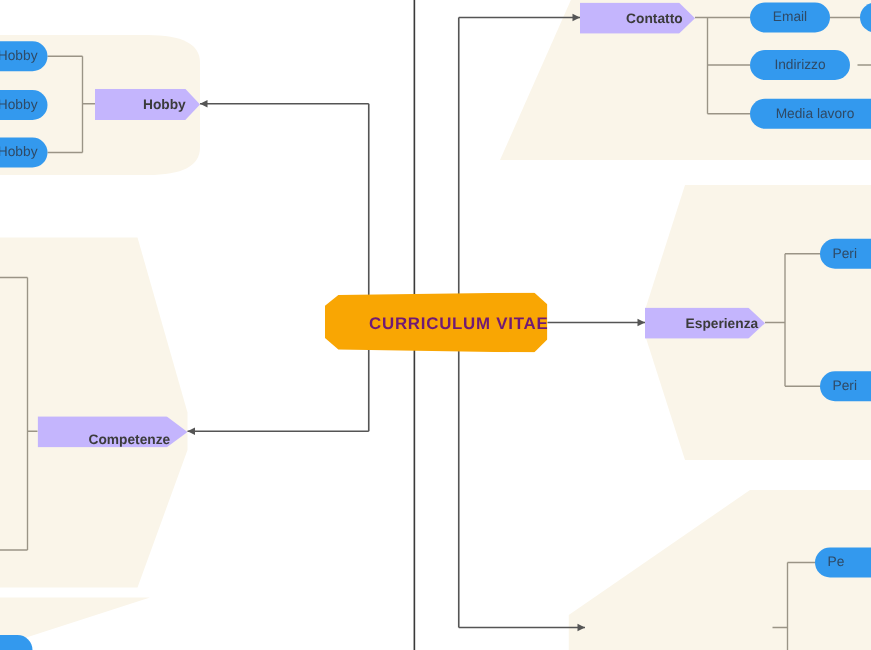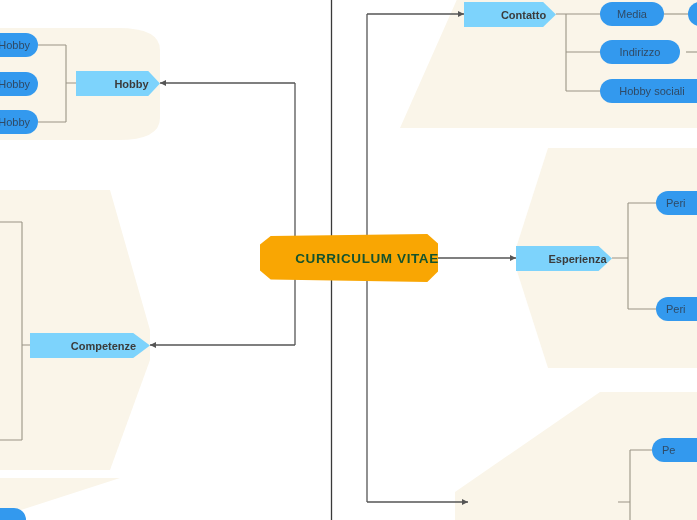--- a/index.html
+++ b/index.html
@@ -45,7 +45,7 @@
   }
   
   .branch-node {
-    background: #7dd3fc;
+    background: #c4b5fd;
     color: #3b3b3b;
     font-weight: bold;
     font-size: 11px;

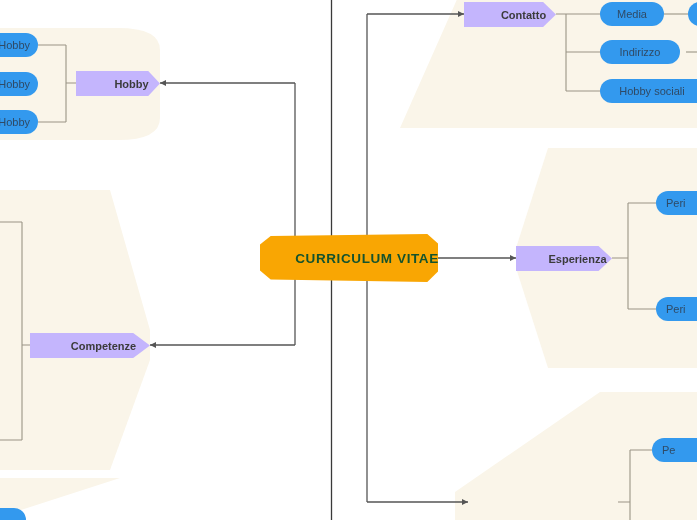--- a/index.html
+++ b/index.html
@@ -159,7 +159,7 @@
   </div>
 
   <div class="node leaf-node" style="left:600px; top:2px; width:64px; height:24px;">
-    <span>Media</span>
+    <span>Email</span>
   </div>
   <div class="node leaf-node" style="left:600px; top:40px; width:80px; height:24px;text-align:right;">
     <span>Indirizzo</span>

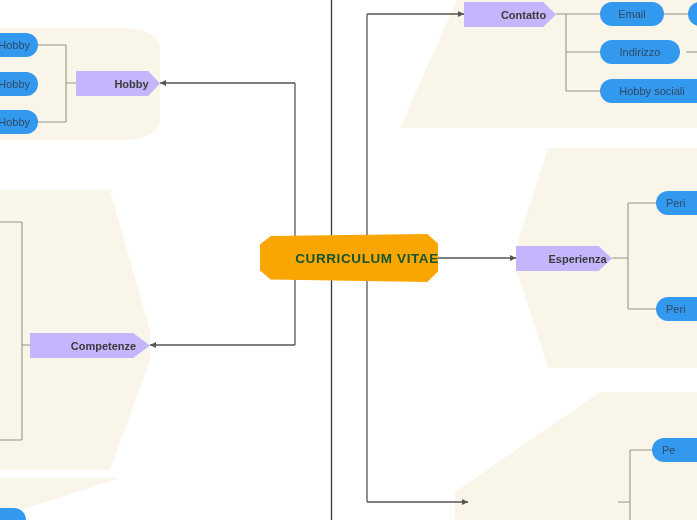--- a/index.html
+++ b/index.html
@@ -165,7 +165,7 @@
     <span>Indirizzo</span>
   </div>
   <div class="node leaf-node clip-right" style="left:600px; top:79px; width:104px; height:24px;">
-    <span>Hobby sociali</span>
+    <span>Media lavoro</span>
   </div>
 
   <div class="node leaf-node clip-right" style="left:688px; top:2px; width:40px; height:24px;">

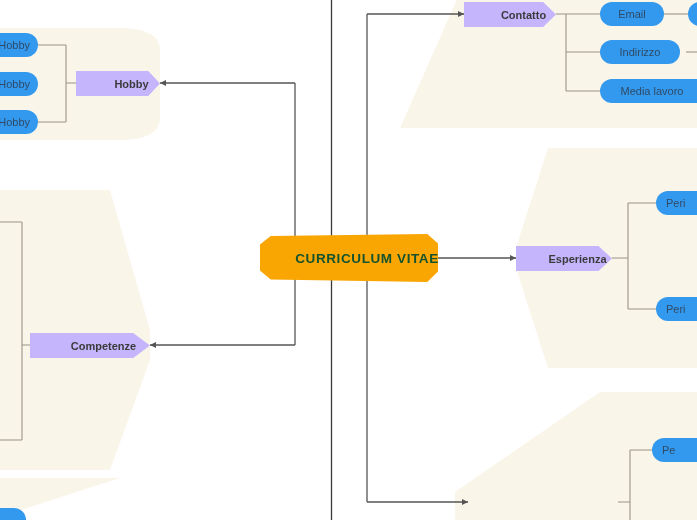--- a/index.html
+++ b/index.html
@@ -35,7 +35,7 @@
   }
   
   .root-node {
-    color: #14532d;
+    color: #701a75;
     font-weight: bold;
     font-size: 13.5px;
     letter-spacing: 0.6px;

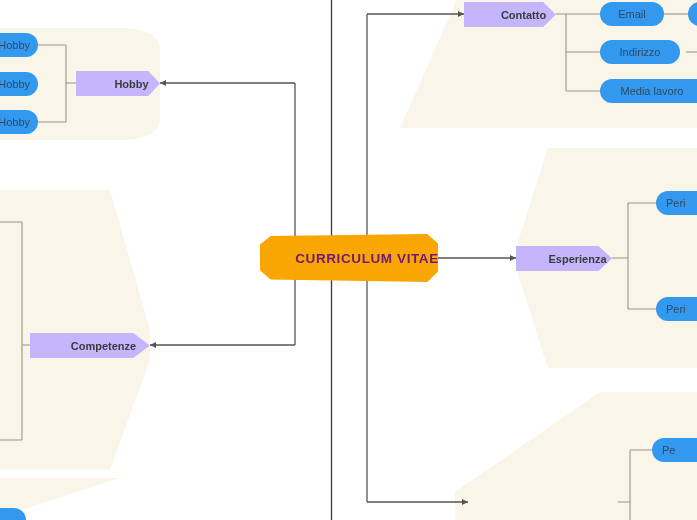--- a/index.html
+++ b/index.html
@@ -131,7 +131,7 @@
     <span>Hobby</span>
   </div>
 
-  <div class="node branch-node" style="left:30px; top:333px; width:120px; height:25px;">
+  <div class="node branch-node" style="left:30px; top:333px; width:120px; height:25px;align-items:flex-end;">
     <span>Competenze</span>
   </div>
 

